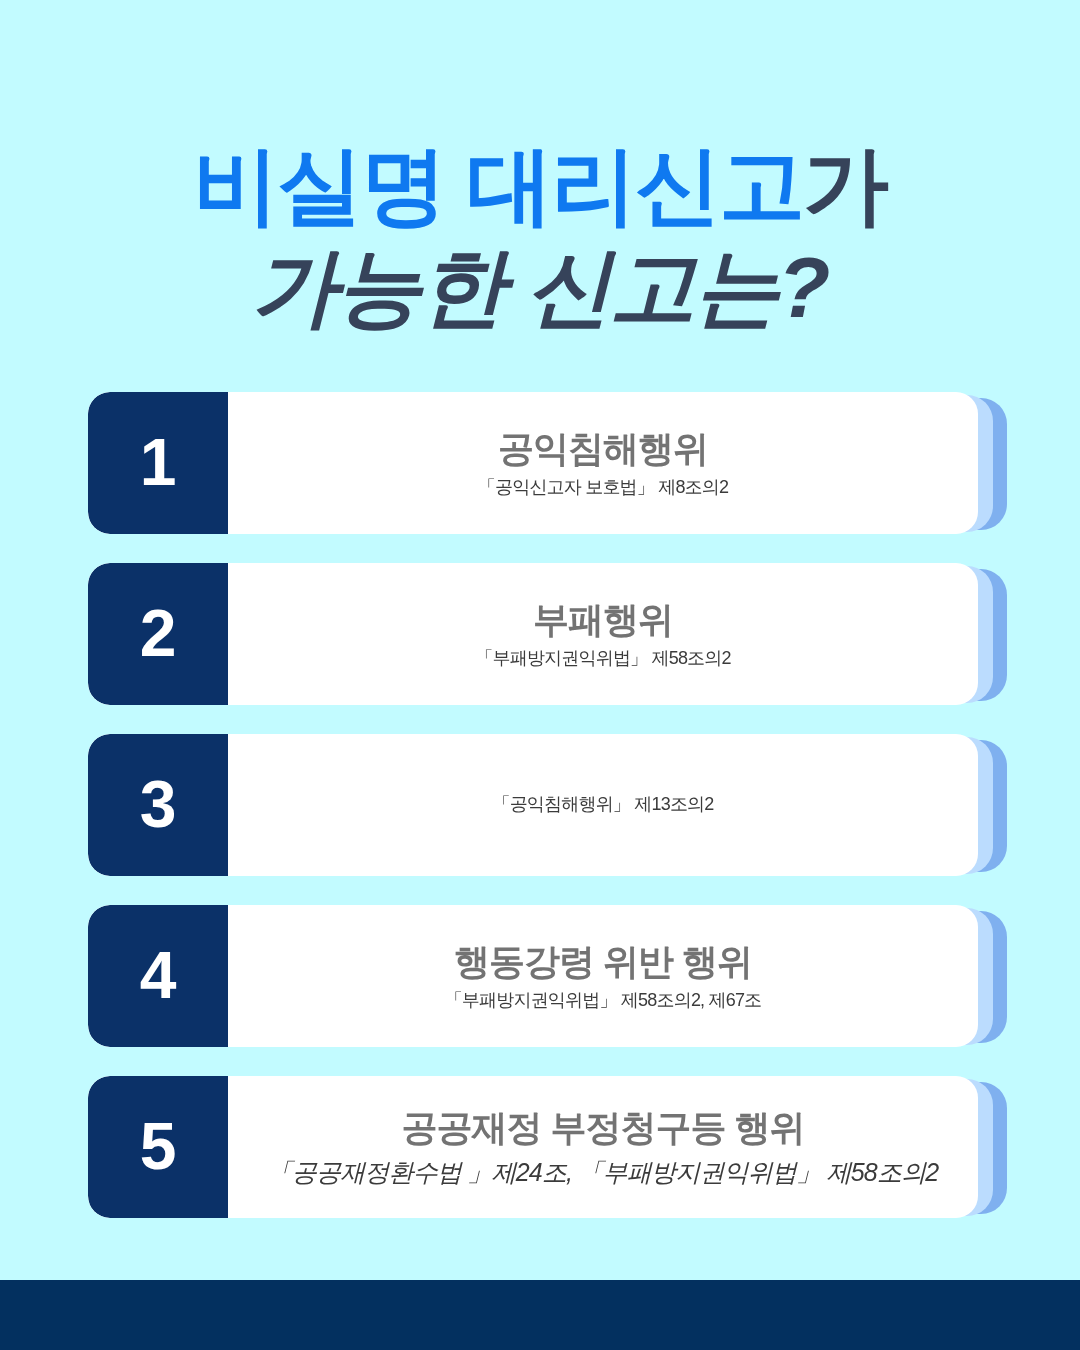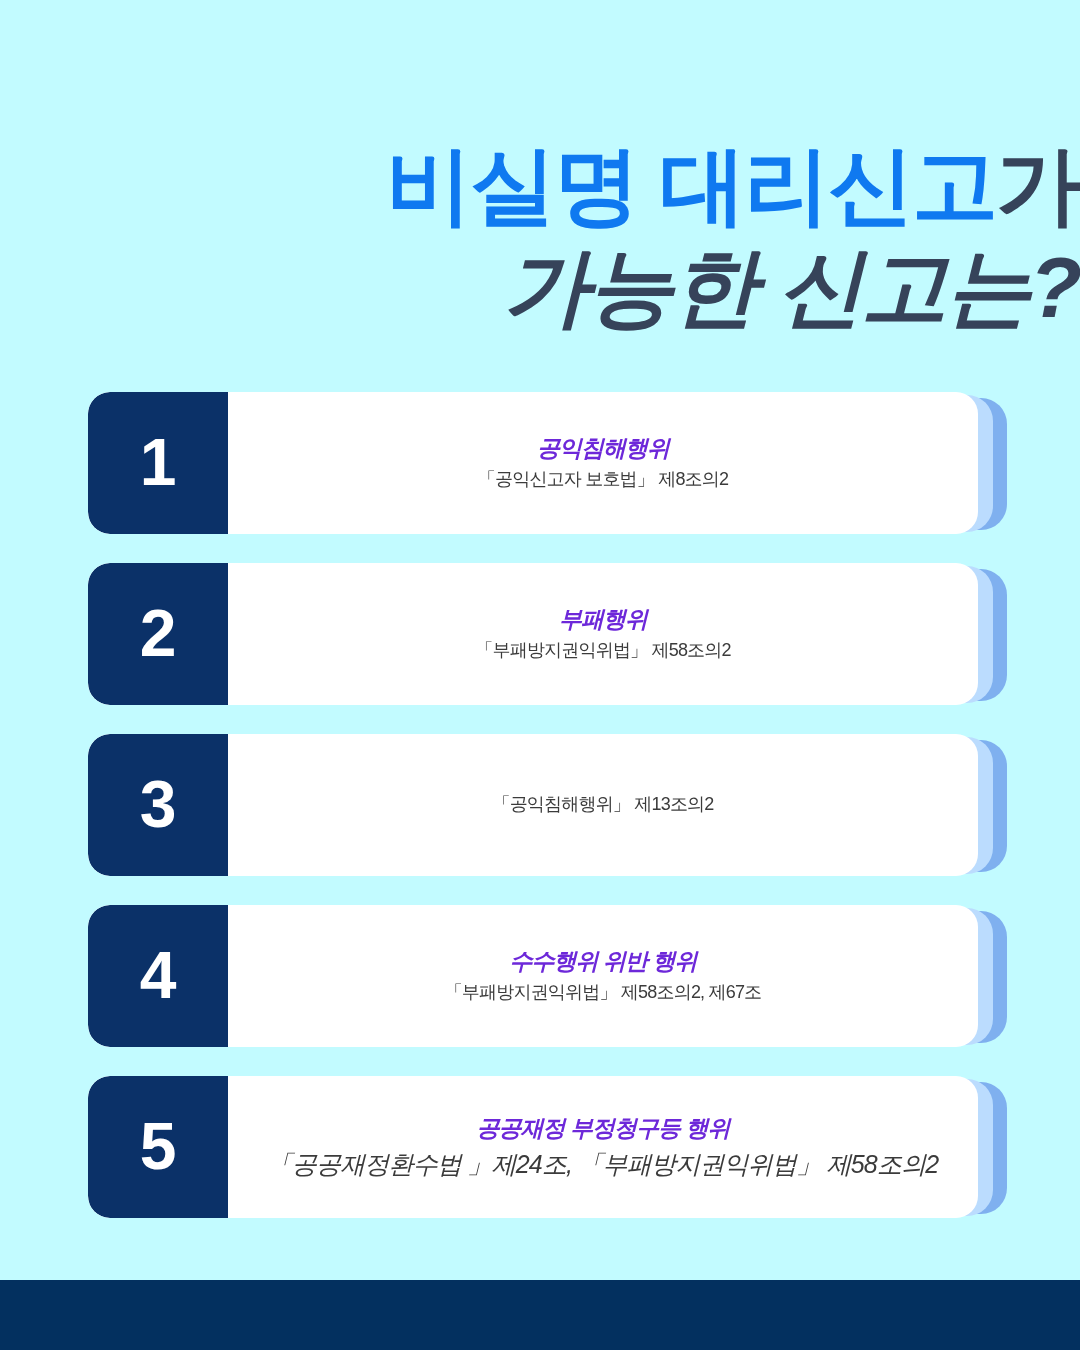--- a/index.html
+++ b/index.html
@@ -21,7 +21,7 @@
     top: 142px;
     left: 0;
     width: 1080px;
-    text-align: right;
+    text-align: center;
     line-height: 1.0;
   }
   .title-line {

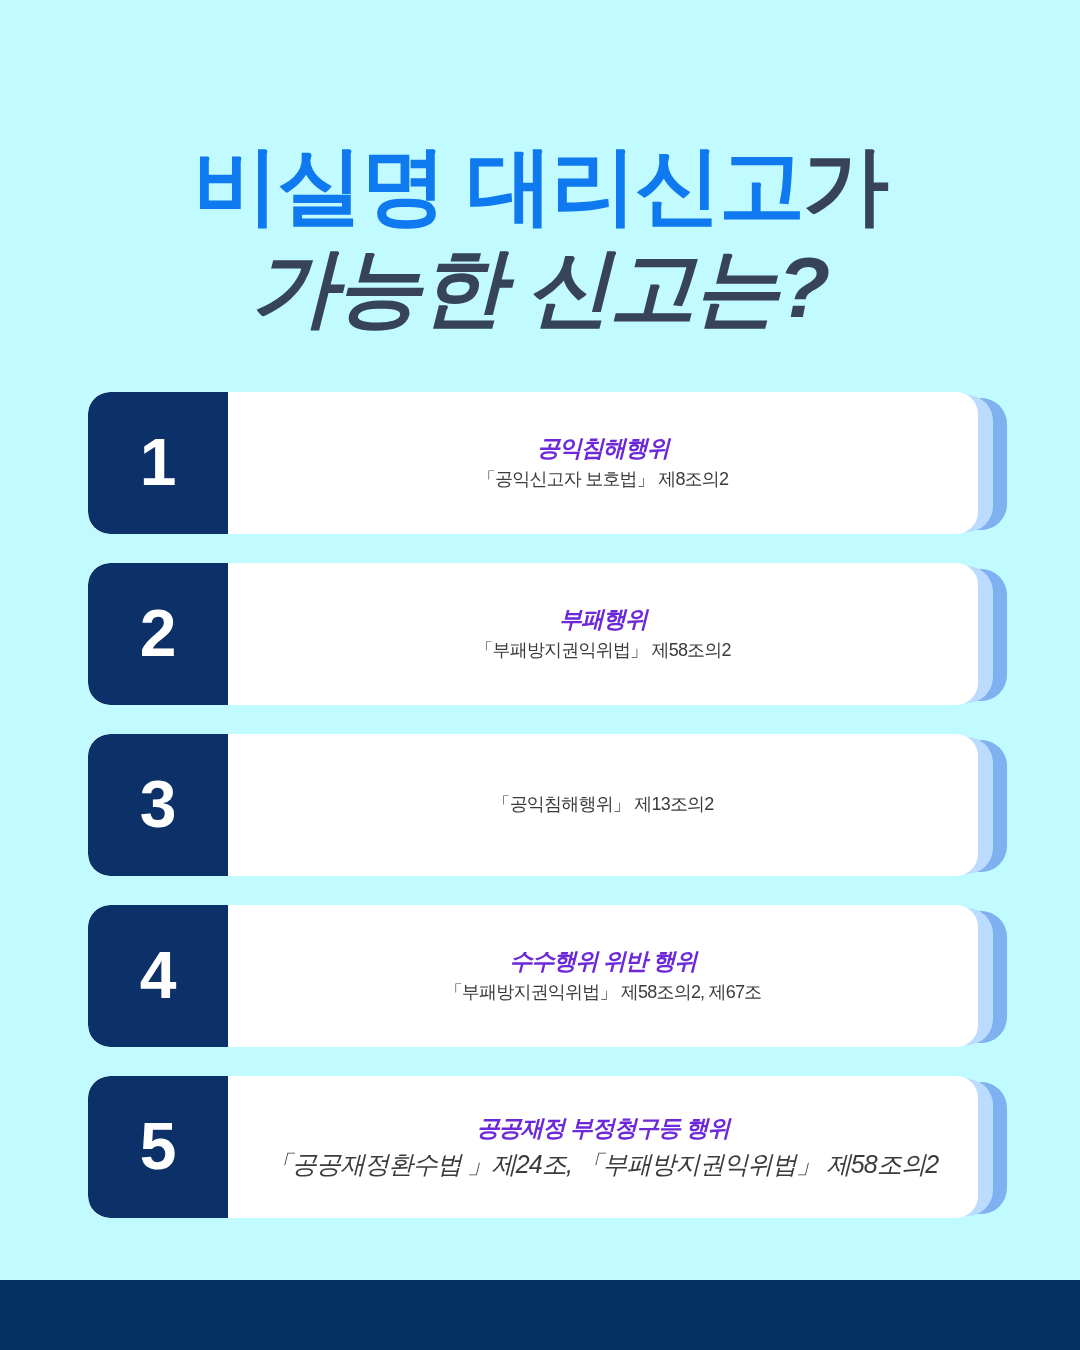--- a/index.html
+++ b/index.html
@@ -105,14 +105,13 @@
     padding: 0 14px;
   }
   .card-title {
-    color: #6d28d9;
-    font-size: 23px;
+    color: #737373;
+    font-size: 36px;
     font-weight: 900;
     letter-spacing: -1px;
     line-height: 1.15;
     white-space: nowrap;
     margin-bottom: 8px;
-    font-style: italic;
   }
   .card-sub {
     color: #3b3b3b;

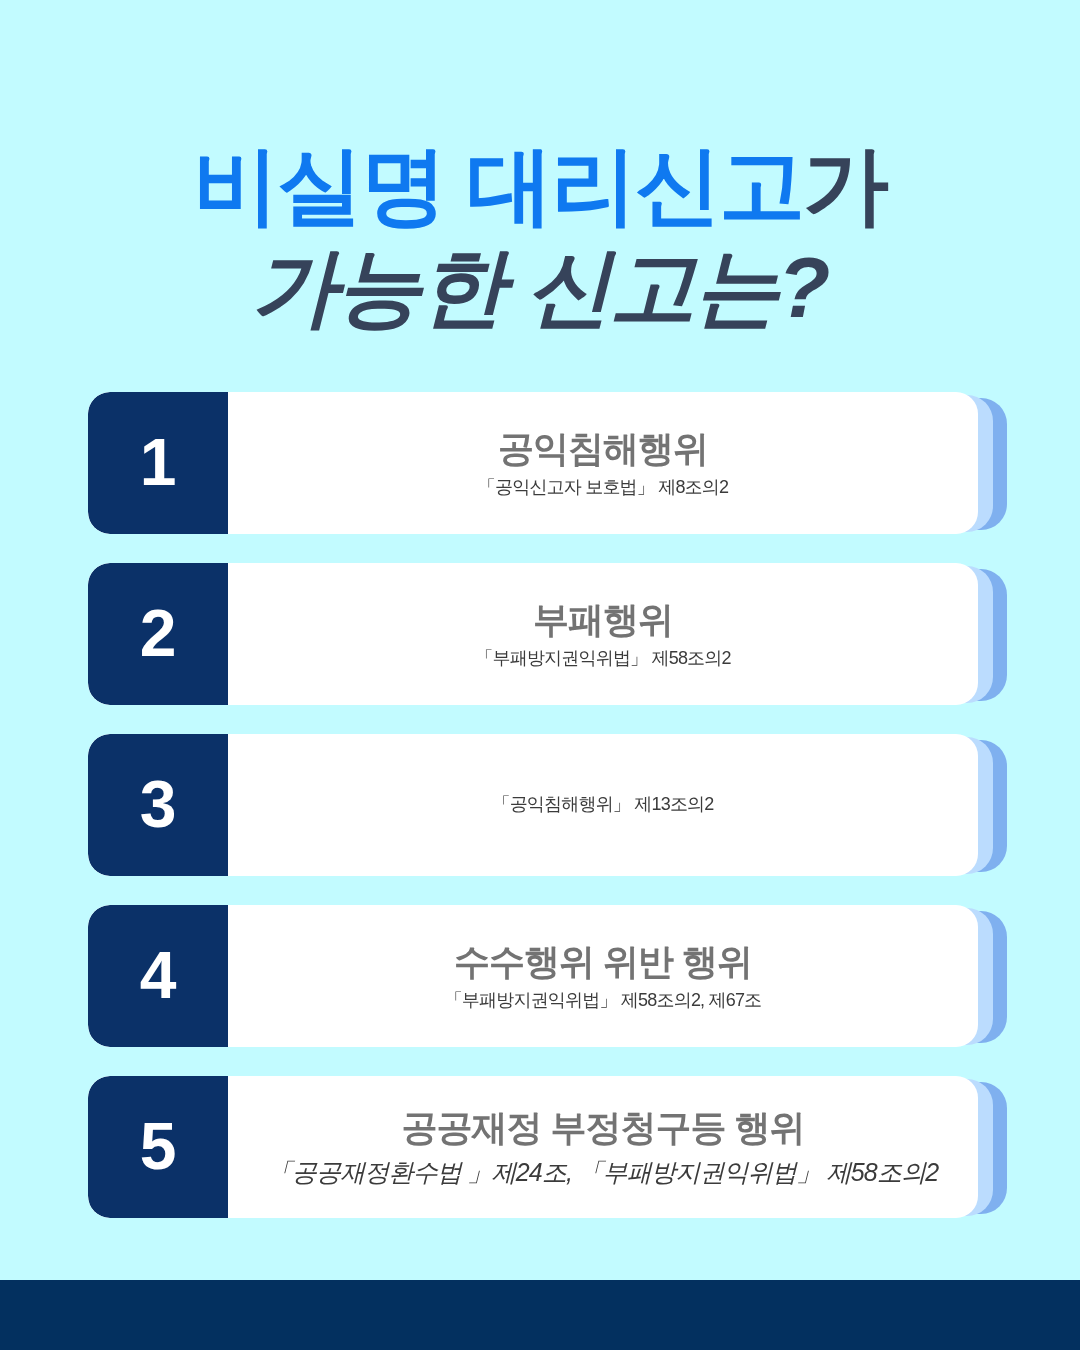--- a/index.html
+++ b/index.html
@@ -184,7 +184,7 @@
     <div class="card-body">
       <div class="num-box">4</div>
       <div class="card-text">
-        <div class="card-title">수수행위 위반 행위</div>
+        <div class="card-title">행동강령 위반 행위</div>
         <div class="card-sub">「부패방지권익위법」 제58조의2, 제67조</div>
       </div>
     </div>

